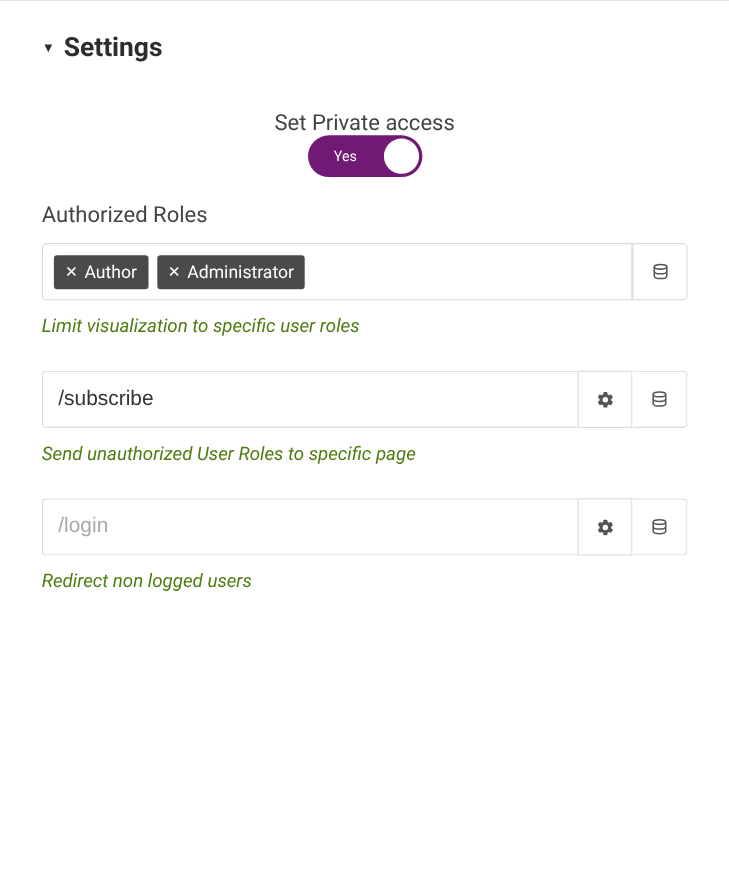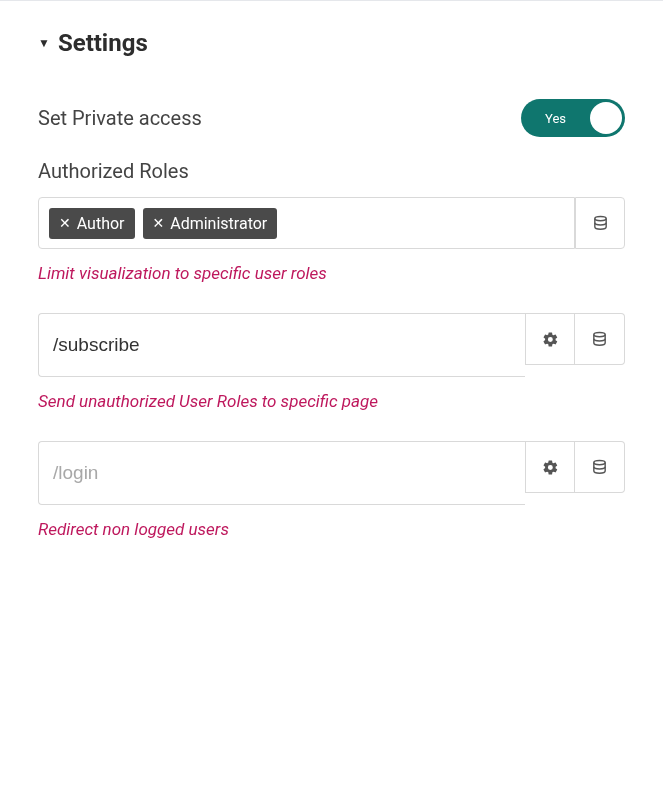--- a/index.html
+++ b/index.html
@@ -32,6 +32,7 @@
   justify-content: space-between;
   align-items: center;
   margin-bottom: 16px;
+  flex-direction: column;
 }
 .field-label {
   font-size: 20px;

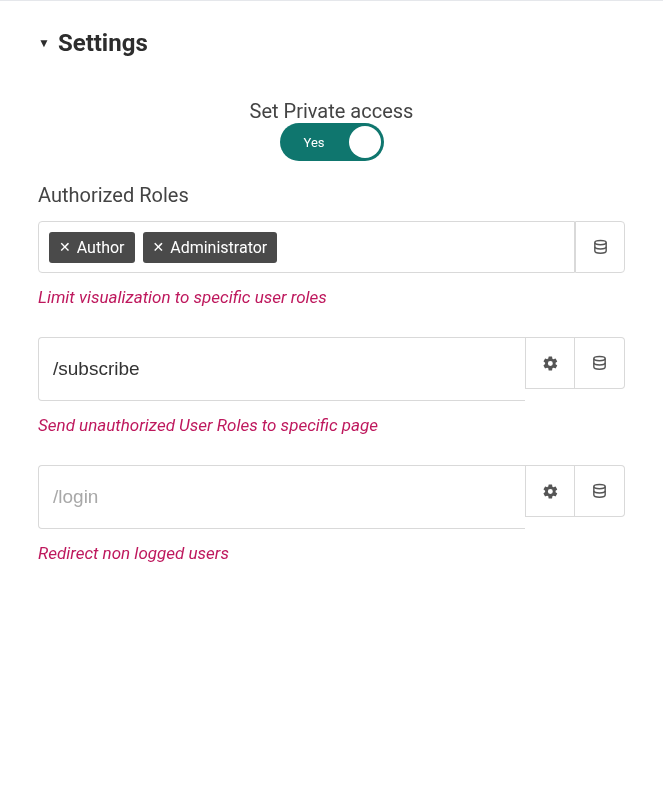--- a/index.html
+++ b/index.html
@@ -42,7 +42,7 @@
   width: 104px;
   height: 38px;
   border-radius: 19px;
-  background: #0f766e;
+  background: #701a75;
   position: relative;
   display: flex;
   align-items: center;

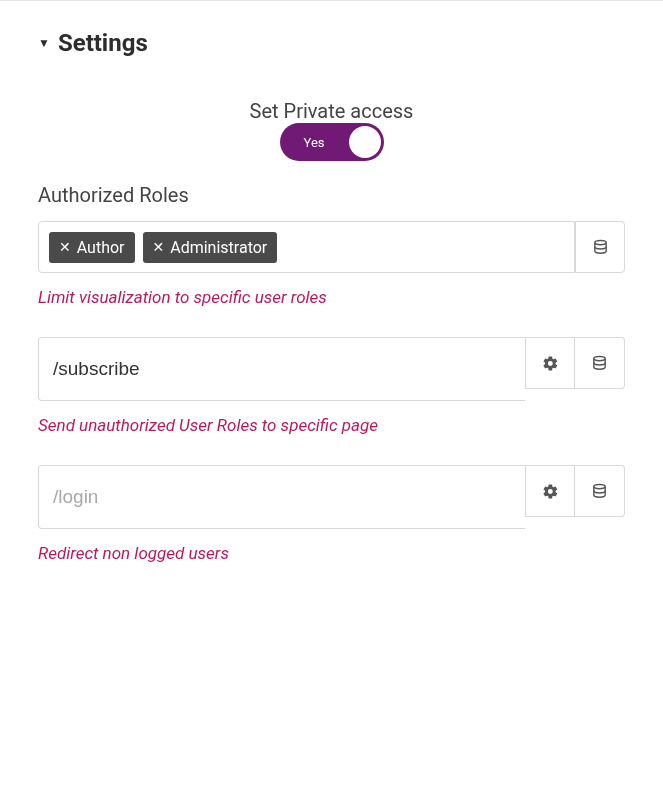--- a/index.html
+++ b/index.html
@@ -71,7 +71,7 @@
 }
 .help-text-small {
   font-style: italic;
-  color: #be185d;
+  color: #4d7c0f;
   font-size: 17px;
   margin-top: 14px;
   margin-bottom: 30px;

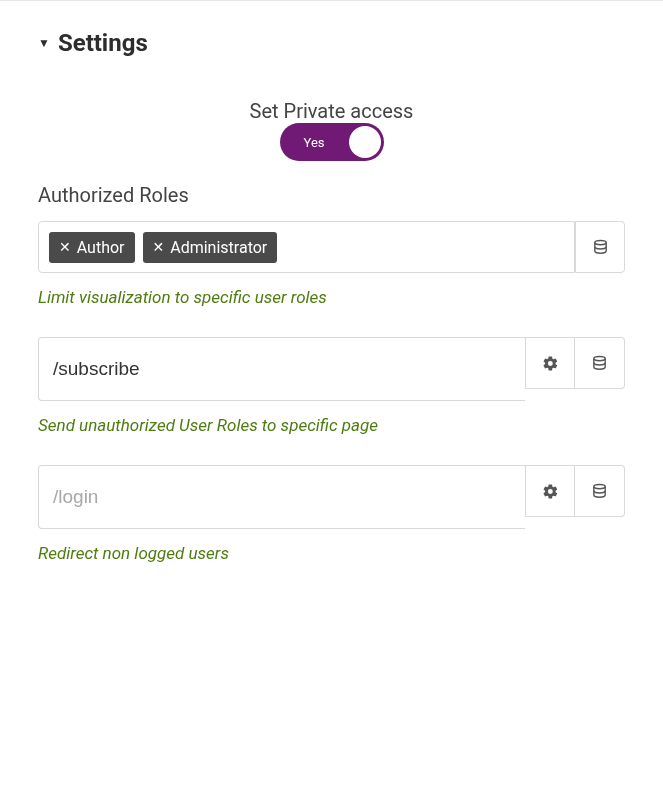--- a/index.html
+++ b/index.html
@@ -106,7 +106,7 @@
 }
 .text-input {
   flex: 1;
-  height: 64px;
+  height: 52px;
   border: 1px solid #d9d9d9;
   border-right: none;
   border-radius: 4px 0 0 4px;

